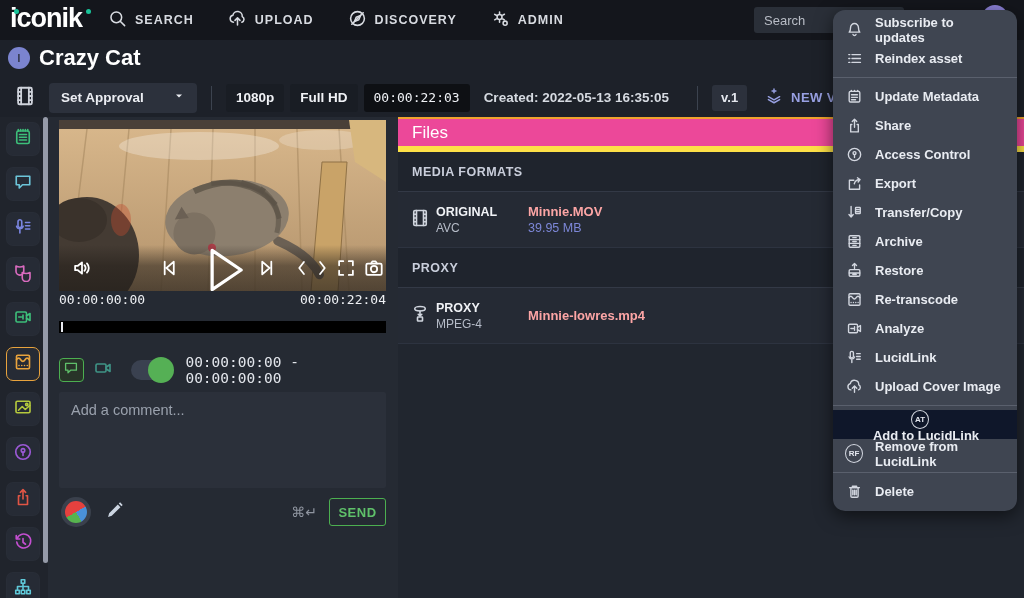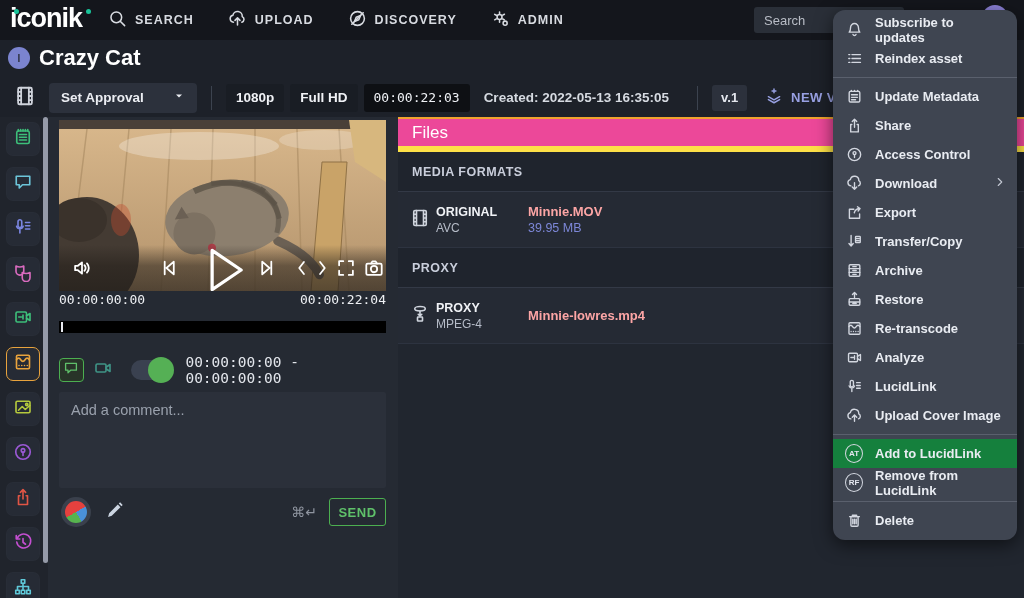--- a/index.html
+++ b/index.html
@@ -481,18 +481,6 @@
       <div class="mi">
         <span class="micon">
           <svg viewBox="0 0 16 16" fill="none" stroke="currentColor" stroke-width="1.3" stroke-linecap="round" stroke-linejoin="round">
-            <path d="M4.6 10.2a3 3 0 01-.5-5.9A4 4 0 0112 5.4a2.6 2.6 0 01-.3 4.8"></path>
-            <path d="M8 7.2v6.2M5.9 11.3L8 13.4l2.1-2.1"></path>
-          </svg>
-        </span>
-        <span>Download</span>
-        <span class="chev"><svg viewBox="0 0 16 16" fill="none" stroke="currentColor" stroke-width="1.3" stroke-linecap="round" stroke-linejoin="round">
-            <path d="M6 4l4 4-4 4"></path>
-          </svg></span>
-      </div>
-      <div class="mi">
-        <span class="micon">
-          <svg viewBox="0 0 16 16" fill="none" stroke="currentColor" stroke-width="1.3" stroke-linecap="round" stroke-linejoin="round">
             <path d="M12.8 9.4v4H3.2V5h4.2"></path>
             <path d="M7.8 8.2c.8-3 3-4 5.4-4M13.2 4.2l-2.4-1.6M13.2 4.2l-1.8 2.4"></path>
           </svg>

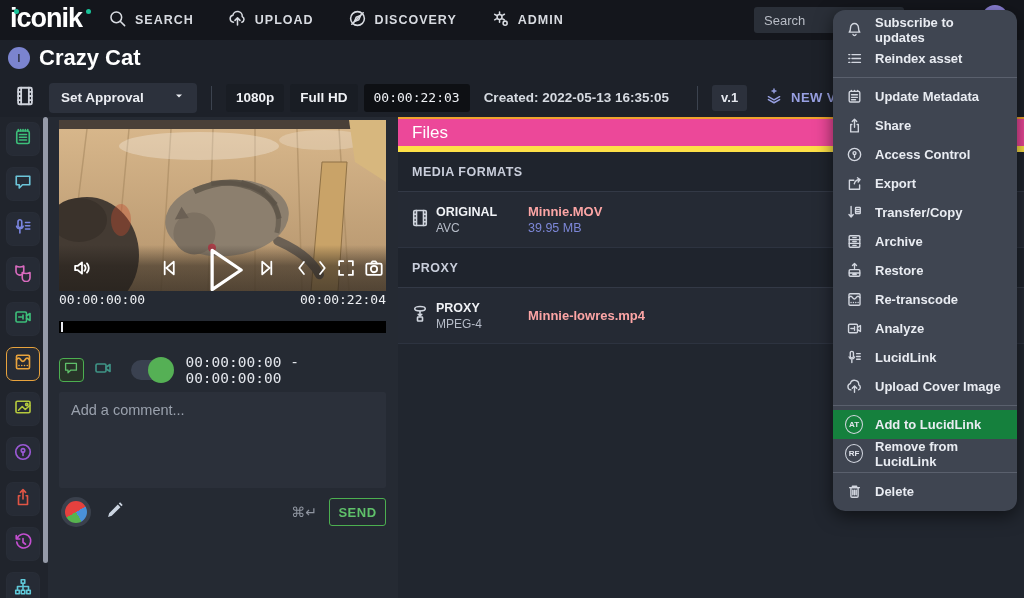--- a/index.html
+++ b/index.html
@@ -94,7 +94,7 @@
   
   .ctx-menu { position:absolute; left:833px; top:10px; width:184px; background:#3f4551; border-radius:12px; box-shadow:0 5px 18px rgba(0,0,0,.55); padding:5px 0; z-index:10; }
   .mi { height:29px; display:flex; align-items:center; padding:0 10px 0 12px; cursor:pointer; color:#e9ecf2; font-size:13px; font-weight:bold; }
-  .mi.hl { background:#15803d; }
+  .mi.hl { background:#0f172a;flex-direction:column; }
   .mi .micon { width:18px; height:18px; margin-right:12px; color:#d3d7e0; display:flex; align-items:center; justify-content:center; flex-shrink:0; }
   .mi .micon svg { width:17px; height:17px; }
   .mi .mbadge { width:19px; height:19px; border-radius:50%; border:1.2px solid #d3d7e0; font-size:8px; font-weight:bold; display:flex; align-items:center; justify-content:center; color:#e3e6ee; }

